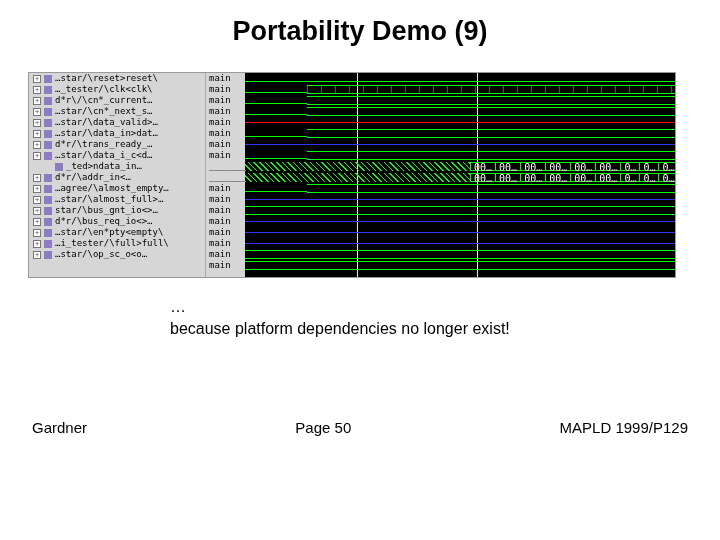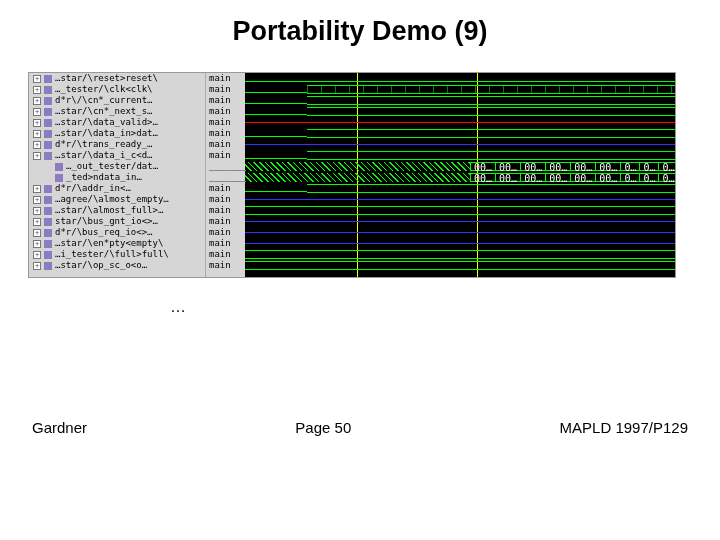--- a/index.html
+++ b/index.html
@@ -86,11 +86,6 @@
           <span class="tree">+</span>
           <span class="icon-sig"></span>
           <span>…star/\data_i_c&lt;d…</span>
-        </div>
-        <div class="row">
-          <span style="display: inline-block; width: 22px;"></span>
-          <span class="icon-sig"></span>
-          <span>…_out_tester/dat…</span>
         </div>
         <div class="row">
           <span style="display: inline-block; width: 22px;"></span>

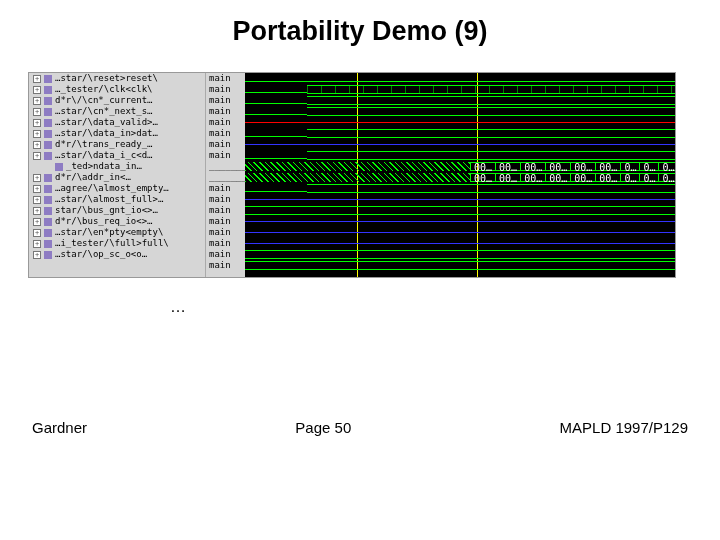--- a/index.html
+++ b/index.html
@@ -276,6 +276,7 @@
 
   <div class="caption">
     <div>…</div>
+    <div>because platform dependencies no longer exist!</div>
   </div>
 
   <div class="footer">

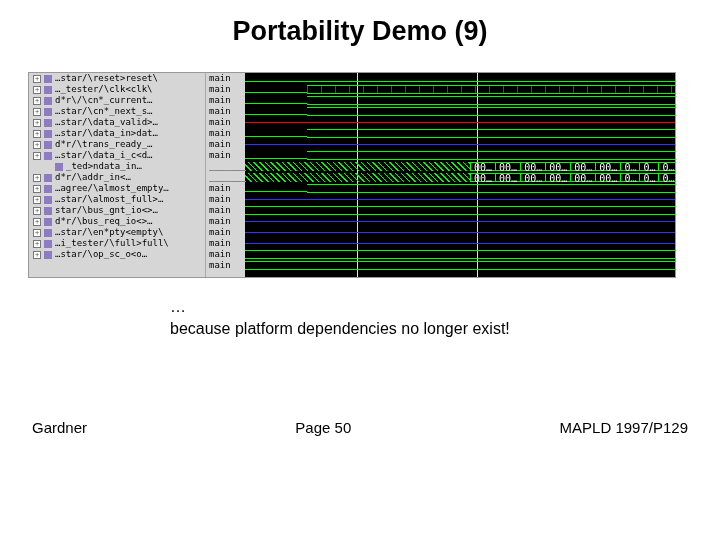--- a/index.html
+++ b/index.html
@@ -282,7 +282,7 @@
   <div class="footer">
     <span>Gardner</span>
     <span>Page 50</span>
-    <span>MAPLD 1997/P129</span>
+    <span>MAPLD 1999/P129</span>
   </div>
 
 </div>

